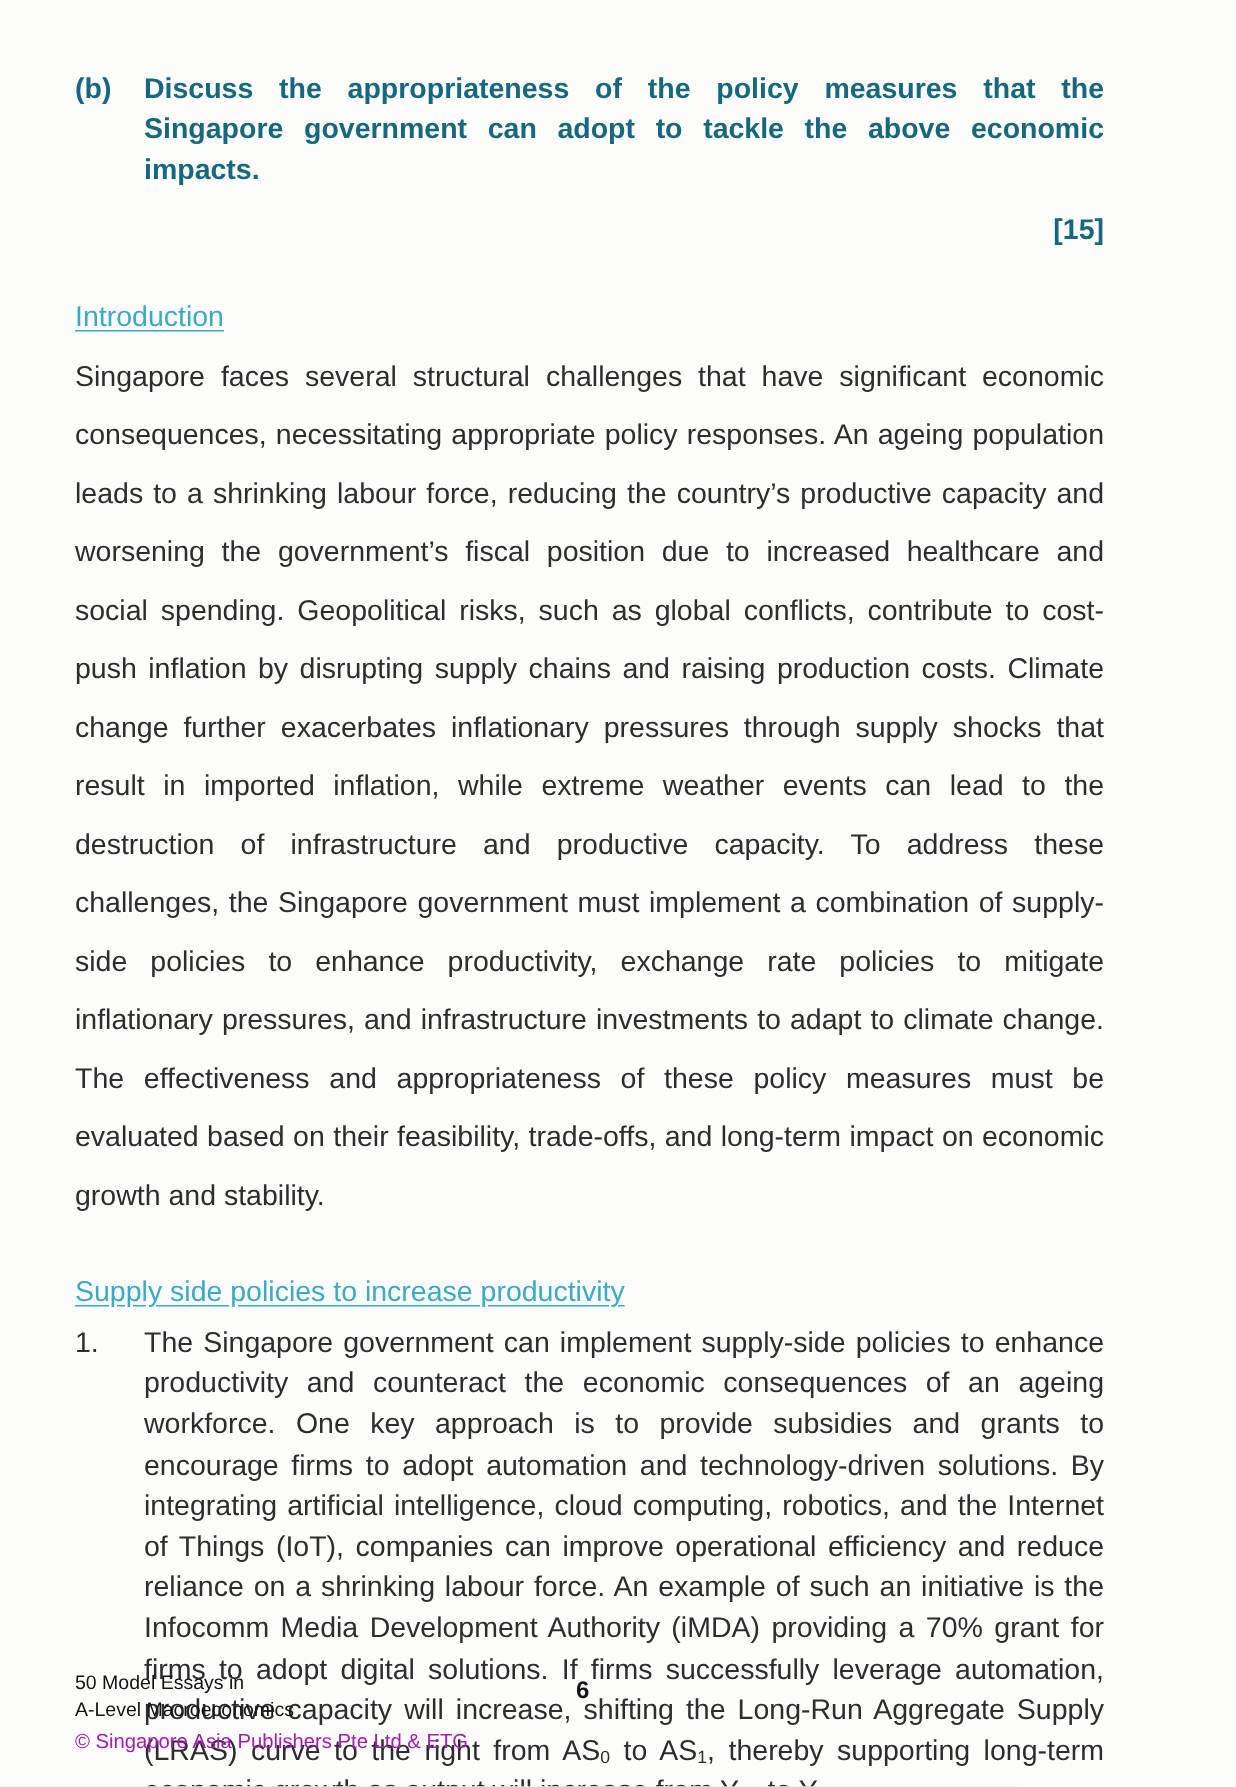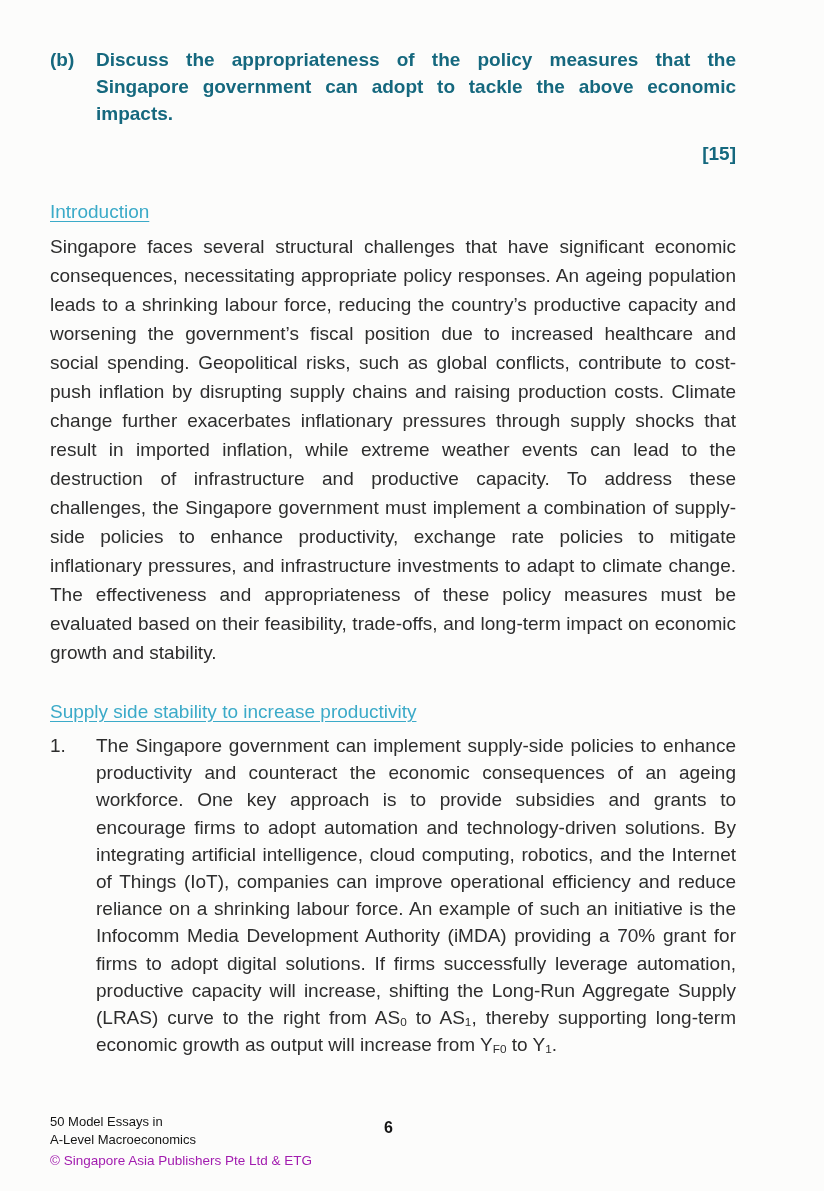--- a/index.html
+++ b/index.html
@@ -48,7 +48,7 @@
   .body-par {
     margin-top: 7px;
     font-size: 19px;
-    line-height: 29px;
+    line-height: 39px;
     text-align: justify;
     color: #2d2d2d;
   }

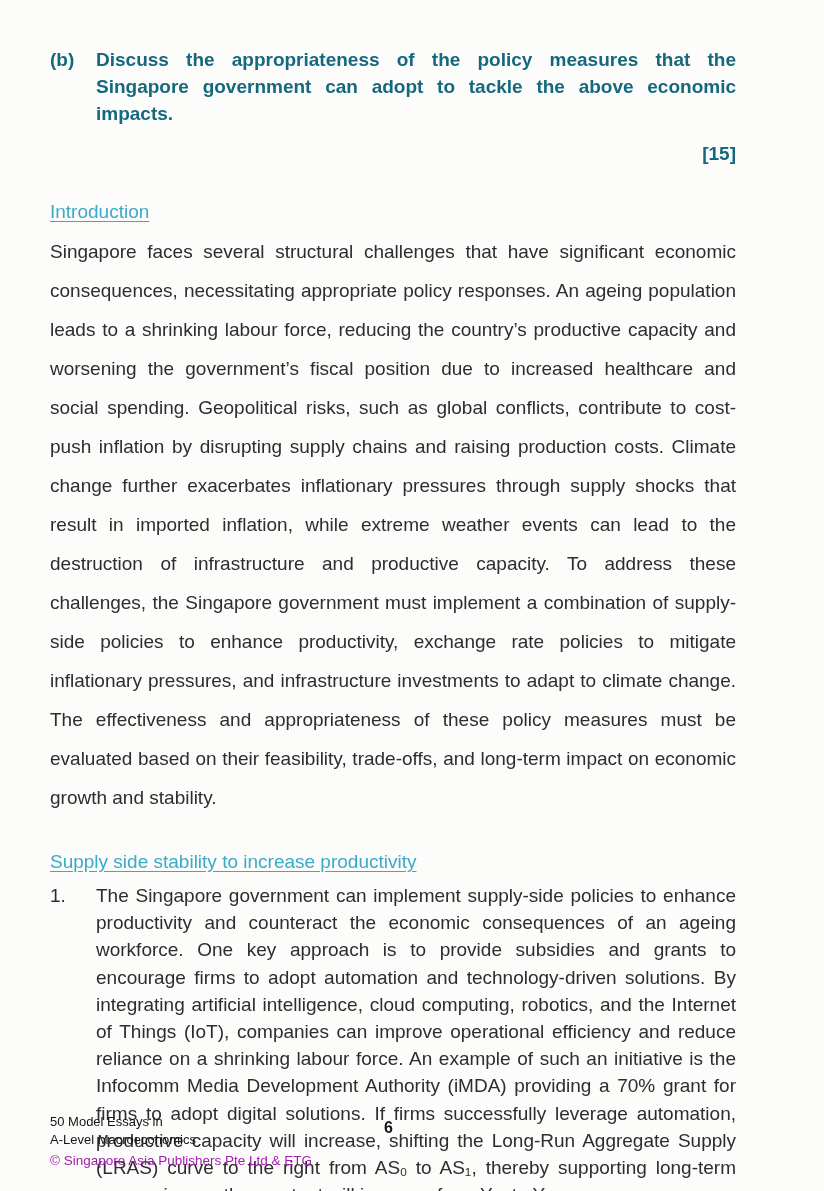--- a/index.html
+++ b/index.html
@@ -105,7 +105,7 @@
 
     <p class="body-par">Singapore faces several structural challenges that have significant economic consequences, necessitating appropriate policy responses. An ageing population leads to a shrinking labour force, reducing the country’s productive capacity and worsening the government’s fiscal position due to increased healthcare and social spending. Geopolitical risks, such as global conflicts, contribute to cost-push inflation by disrupting supply chains and raising production costs. Climate change further exacerbates inflationary pressures through supply shocks that result in imported inflation, while extreme weather events can lead to the destruction of infrastructure and productive capacity. To address these challenges, the Singapore government must implement a combination of supply-side policies to enhance productivity, exchange rate policies to mitigate inflationary pressures, and infrastructure investments to adapt to climate change. The effectiveness and appropriateness of these policy measures must be evaluated based on their feasibility, trade-offs, and long-term impact on economic growth and stability.</p>
 
-    <div class="section-heading">Supply side stability to increase productivity</div>
+    <div class="section-heading">Supply side policies to increase productivity</div>
 
     <div class="numbered-item">
       <span class="item-number">1.</span>

